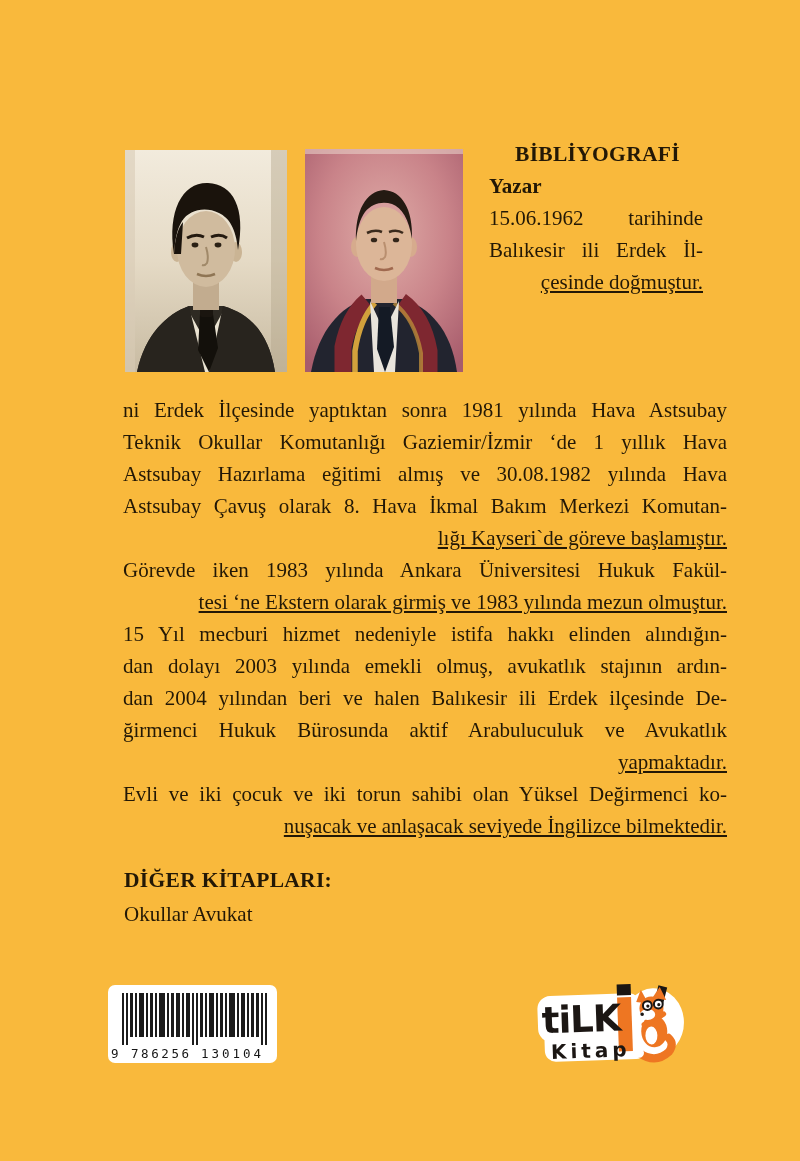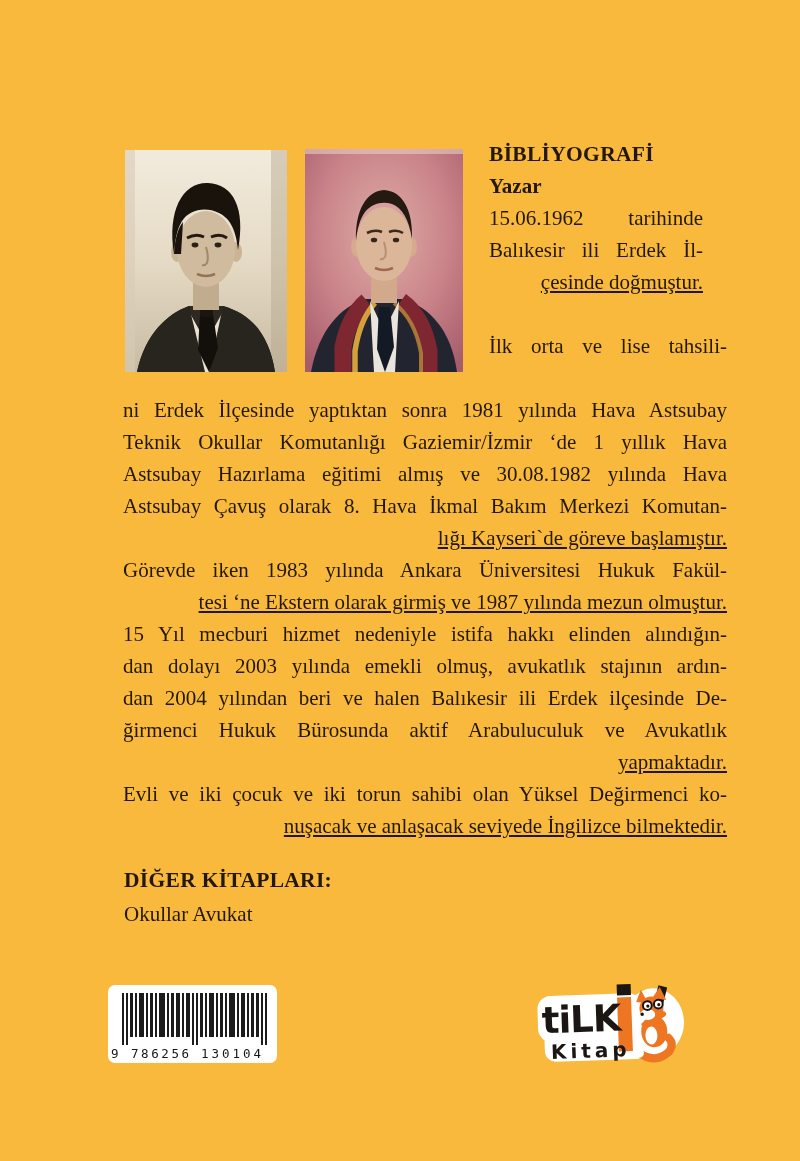--- a/index.html
+++ b/index.html
@@ -19,7 +19,7 @@
     position:absolute;left:489px;top:138px;width:214px;
     font-size:21px;line-height:32px;
   }
-  .sb-title{font-weight:bold;font-size:21.5px;letter-spacing:.3px;}
+  .sb-title{font-weight:bold;font-size:21.5px;letter-spacing:.3px;margin-left:26px;}
   .sb-bold{font-weight:bold;}
   .jl{text-align:justify;text-align-last:justify;}
   .ll{text-align:right;text-decoration:underline;}

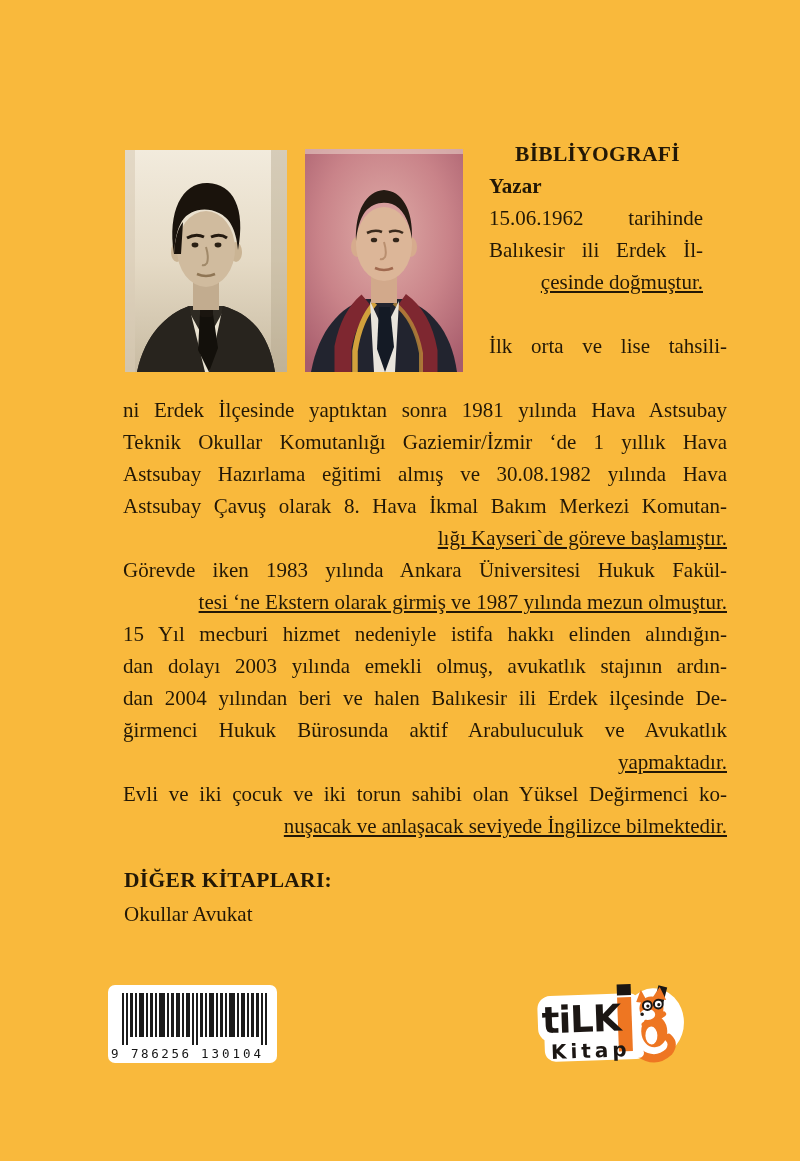--- a/index.html
+++ b/index.html
@@ -152,7 +152,6 @@
     <div class="jl">15.06.1962 tarihinde</div>
     <div class="jl">Balıkesir ili Erdek İl-</div>
     <div class="ll">çesinde doğmuştur.</div>
-    <div class="jl ilk-line">İlk orta ve lise tahsili-</div>
   </div>
 
   <div class="bio">

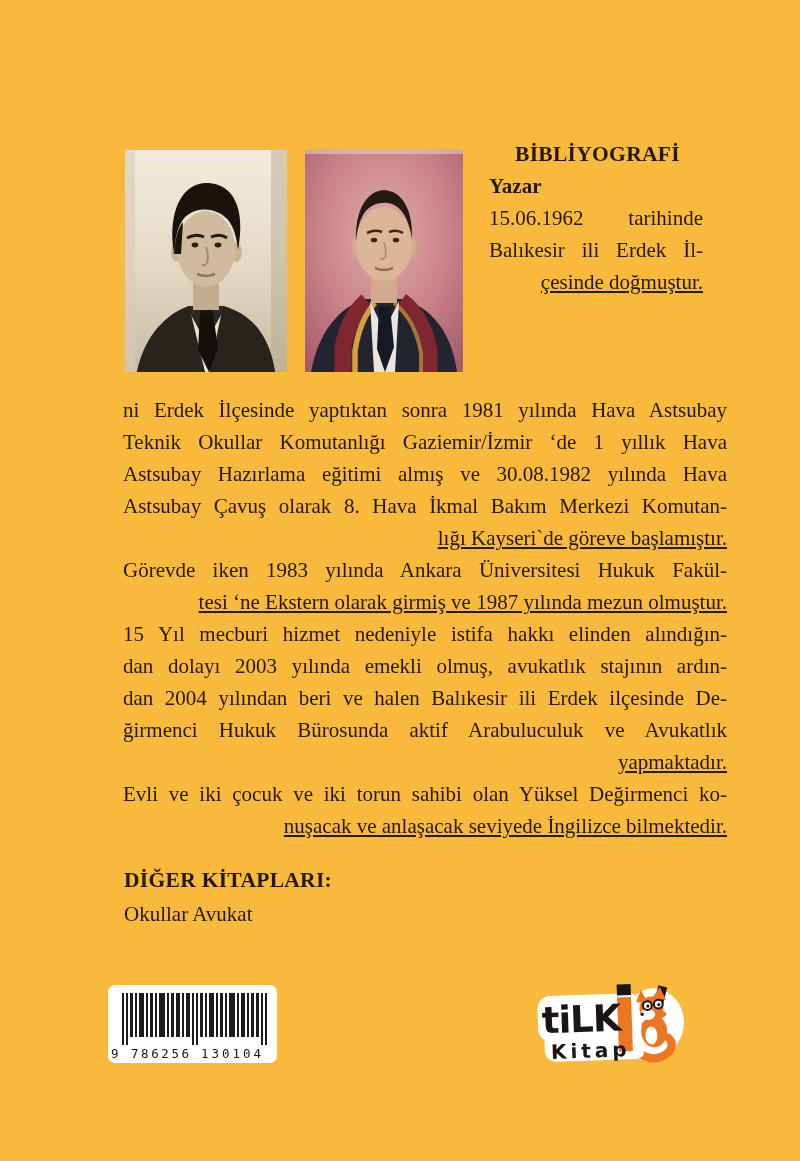--- a/index.html
+++ b/index.html
@@ -161,7 +161,7 @@
     <div class="line jl">Astsubay Çavuş olarak 8. Hava İkmal Bakım Merkezi Komutan-</div>
     <div class="line ll">lığı Kayseri`de göreve başlamıştır.</div>
     <div class="line jl">Görevde iken 1983 yılında Ankara Üniversitesi Hukuk Fakül-</div>
-    <div class="line ll">tesi ‘ne Ekstern olarak girmiş ve 1987 yılında mezun olmuştur.</div>
+    <div class="line ll">tesi ‘ne Ekstern olarak girmiş ve 1983 yılında mezun olmuştur.</div>
     <div class="line jl">15 Yıl mecburi hizmet nedeniyle istifa hakkı elinden alındığın-</div>
     <div class="line jl">dan dolayı 2003 yılında emekli olmuş, avukatlık stajının ardın-</div>
     <div class="line jl">dan 2004 yılından beri ve halen Balıkesir ili Erdek ilçesinde De-</div>

